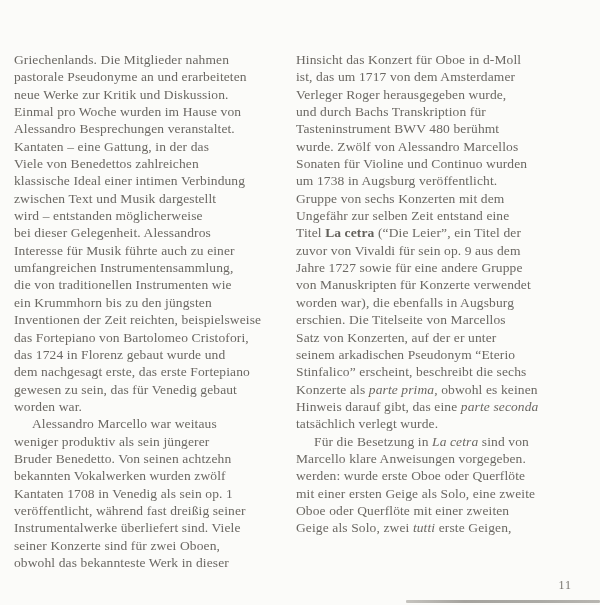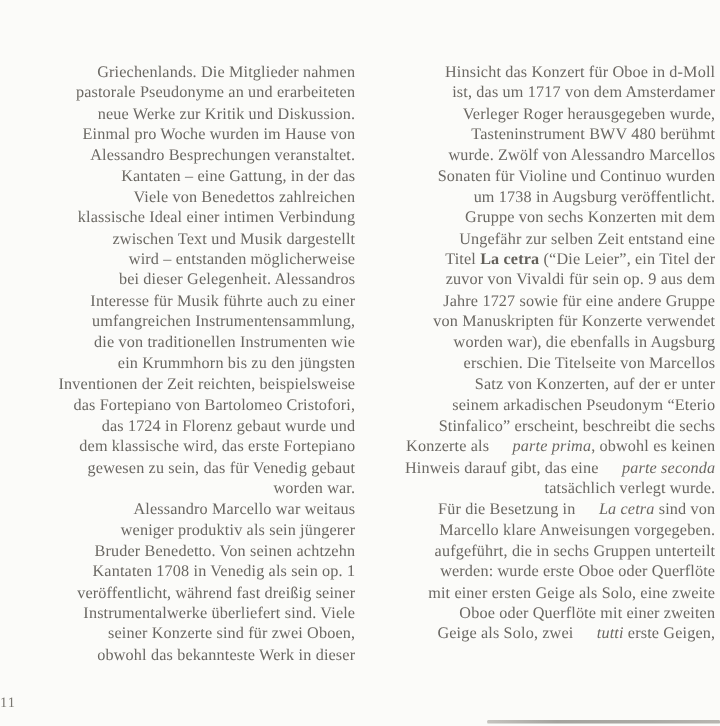--- a/index.html
+++ b/index.html
@@ -30,7 +30,6 @@
     height: 17.35px;
     letter-spacing: 0.12px;
     color: #6b6863;
-    text-align: right;
   }
   .line.indent { padding-left: 18px; }
   .s-b { font-weight: 600; color: #625f5a; }

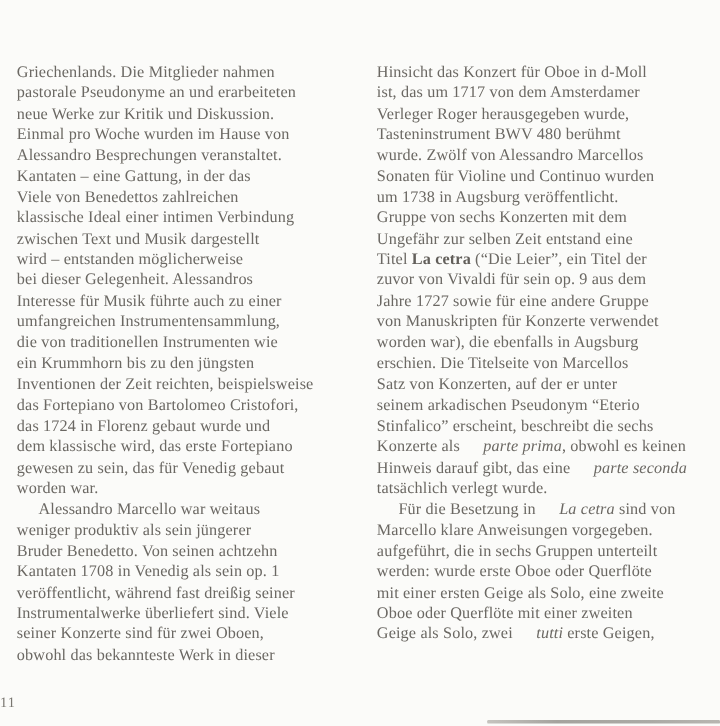--- a/index.html
+++ b/index.html
@@ -22,7 +22,7 @@
     width: 282px;
   }
   .col-left  { left: 14px; }
-  .col-right { left: 314px; }
+  .col-right { left: 296px; }
   .line {
     white-space: pre;
     font-size: 13.5px;

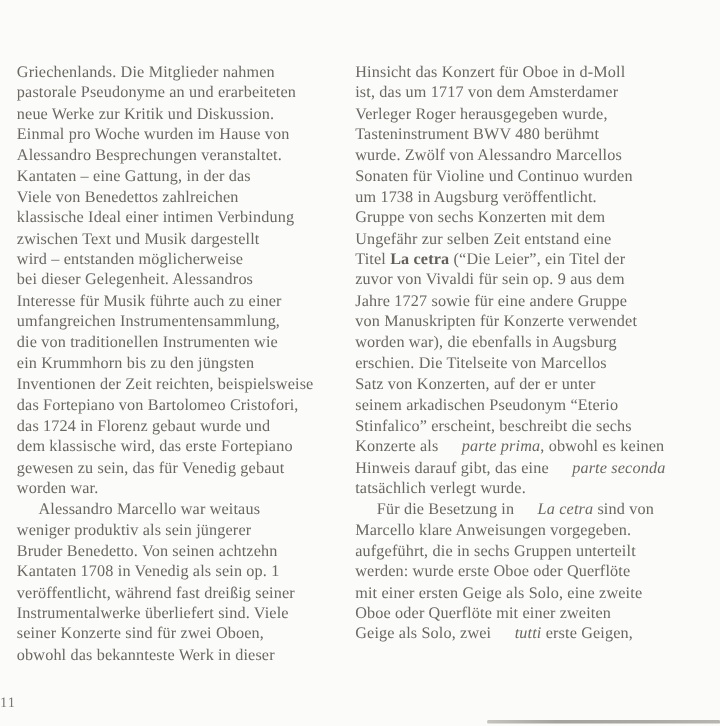--- a/index.html
+++ b/index.html
@@ -93,6 +93,7 @@
       <div class="line"><span>Hinsicht das Konzert für Oboe in d-Moll</span></div>
       <div class="line"><span>ist, das um 1717 von dem Amsterdamer</span></div>
       <div class="line"><span>Verleger Roger herausgegeben wurde,</span></div>
+      <div class="line"><span>und durch Bachs Transkription für</span></div>
       <div class="line"><span>Tasteninstrument BWV 480 berühmt</span></div>
       <div class="line"><span>wurde. Zwölf von Alessandro Marcellos</span></div>
       <div class="line"><span>Sonaten für Violine und Continuo wurden</span></div>

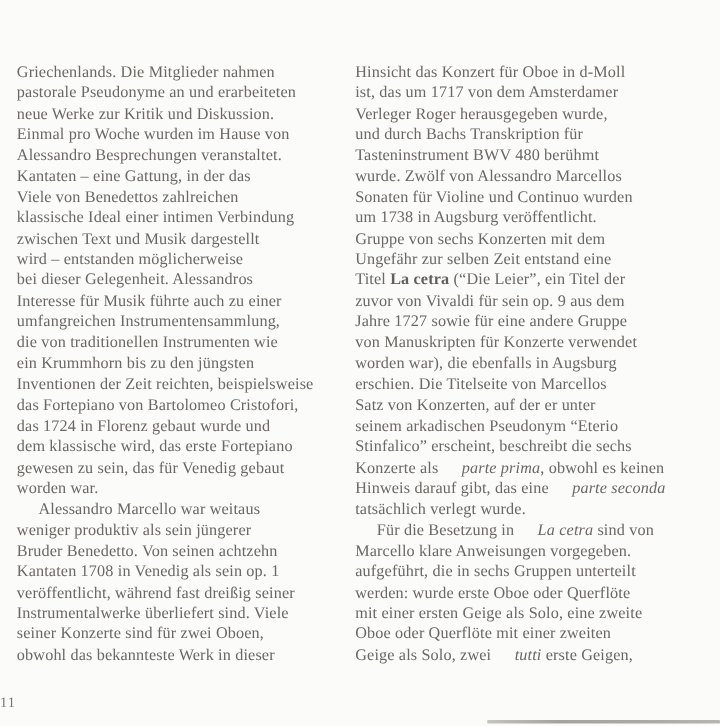--- a/index.html
+++ b/index.html
@@ -77,7 +77,7 @@
       <div class="line"><span>Inventionen der Zeit reichten, beispielsweise</span></div>
       <div class="line"><span>das Fortepiano von Bartolomeo Cristofori,</span></div>
       <div class="line"><span>das 1724 in Florenz gebaut wurde und</span></div>
-      <div class="line"><span>dem klassische wird, das erste Fortepiano</span></div>
+      <div class="line"><span>dem nachgesagt erste, das erste Fortepiano</span></div>
       <div class="line"><span>gewesen zu sein, das für Venedig gebaut</span></div>
       <div class="line"><span>worden war.</span></div>
       <div class="line indent"><span>Alessandro Marcello war weitaus</span></div>

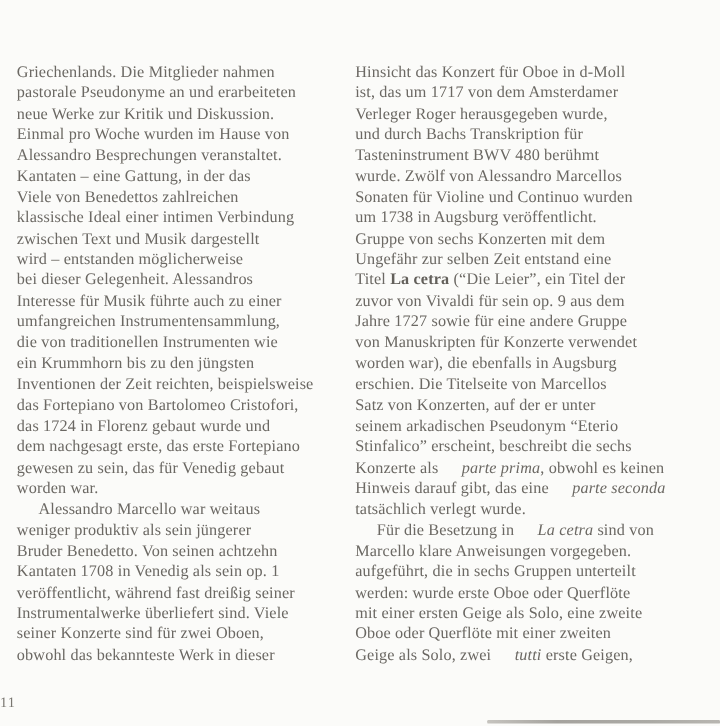--- a/index.html
+++ b/index.html
@@ -33,7 +33,7 @@
   }
   .line.indent { padding-left: 18px; }
   .s-b { font-weight: 600; color: #625f5a; }
-  .s-i { font-style: italic; margin-left: 16px; }
+  .s-i { font-style: italic; }
   .page-number {
     position: absolute;
     top: 578px;

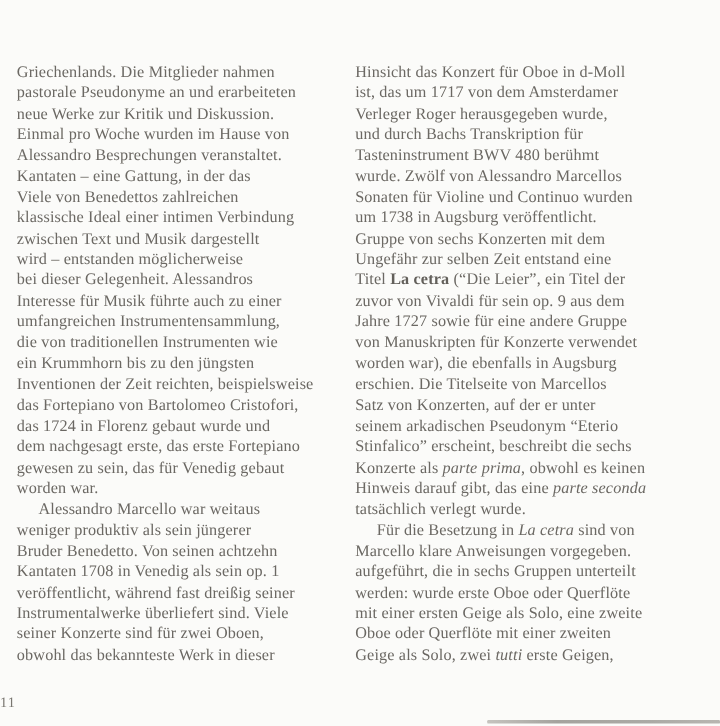--- a/index.html
+++ b/index.html
@@ -83,6 +83,7 @@
       <div class="line indent"><span>Alessandro Marcello war weitaus</span></div>
       <div class="line"><span>weniger produktiv als sein jüngerer</span></div>
       <div class="line"><span>Bruder Benedetto. Von seinen achtzehn</span></div>
+      <div class="line"><span>bekannten Vokalwerken wurden zwölf</span></div>
       <div class="line"><span>Kantaten 1708 in Venedig als sein op. 1</span></div>
       <div class="line"><span>veröffentlicht, während fast dreißig seiner</span></div>
       <div class="line"><span>Instrumentalwerke überliefert sind. Viele</span></div>

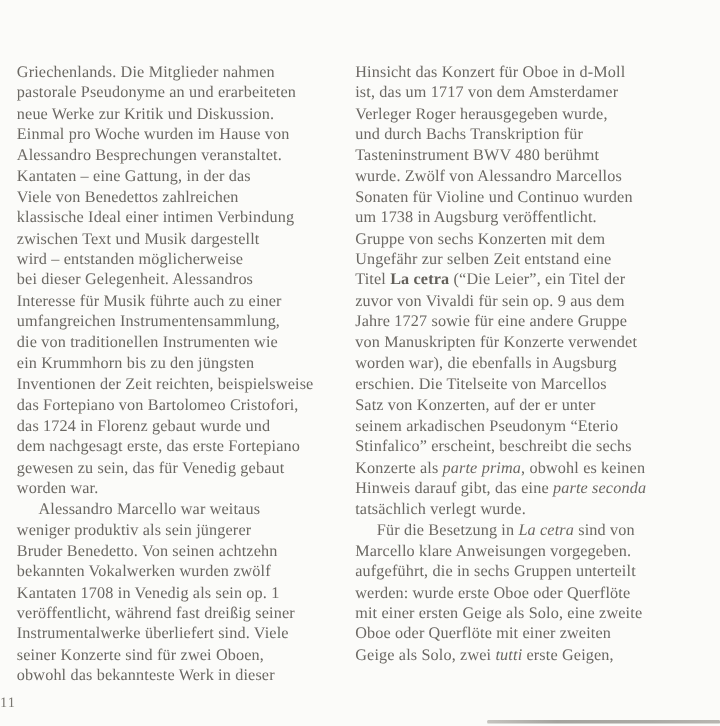--- a/index.html
+++ b/index.html
@@ -115,7 +115,6 @@
       <div class="line"><span>tatsächlich verlegt wurde.</span></div>
       <div class="line indent"><span>Für die Besetzung in </span><span class="s-i">La cetra</span><span> sind von</span></div>
       <div class="line"><span>Marcello klare Anweisungen vorgegeben.</span></div>
-      <div class="line"><span>aufgeführt, die in sechs Gruppen unterteilt</span></div>
       <div class="line"><span>werden: wurde erste Oboe oder Querflöte</span></div>
       <div class="line"><span>mit einer ersten Geige als Solo, eine zweite</span></div>
       <div class="line"><span>Oboe oder Querflöte mit einer zweiten</span></div>

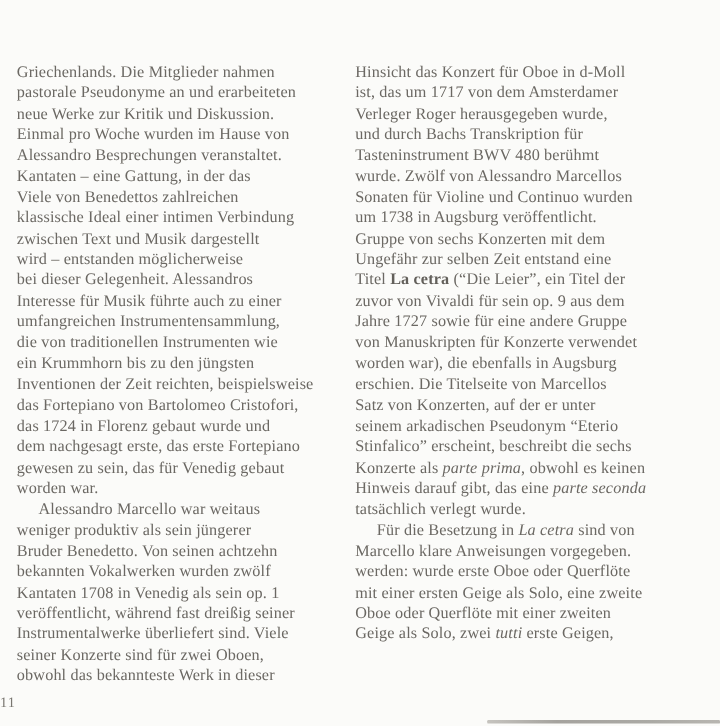--- a/index.html
+++ b/index.html
@@ -39,7 +39,7 @@
     top: 578px;
     left: 0;
     width: 572px;
-    text-align: left;
+    text-align: right;
     font-size: 12px;
     letter-spacing: 1px;
     color: #797670;

